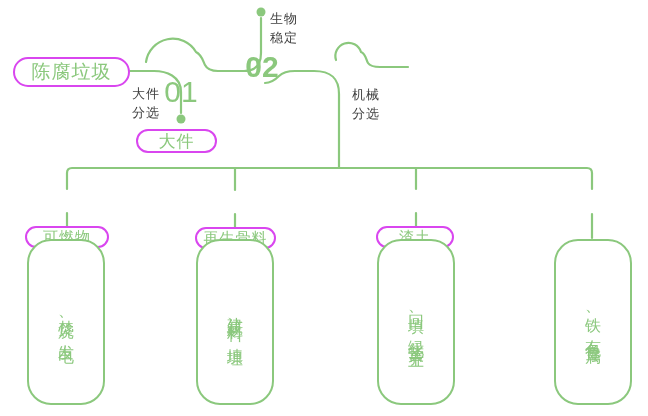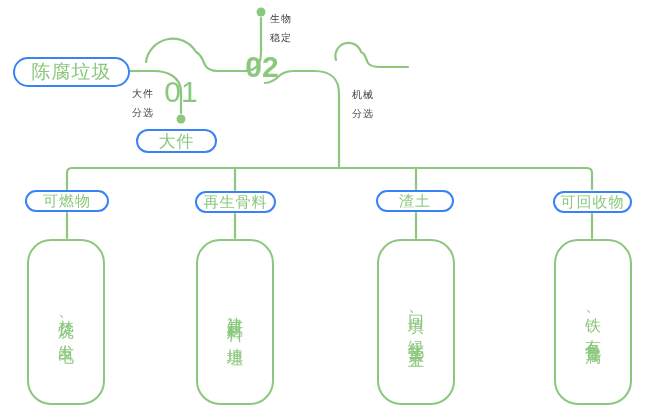--- a/index.html
+++ b/index.html
@@ -29,7 +29,7 @@
   #n2{left:242px;top:52px;font-weight:bold;}
   #n3{left:322px;top:52px;}
   .dlabel{
-    color:#3e3e3e;font-size:10px;line-height:19px;white-space:pre-line;
+    color:#3e3e3e;font-size:13px;line-height:19px;white-space:pre-line;
     letter-spacing:1px;font-weight:500;
   }
   #lbl-dajian{left:132px;top:84px;}

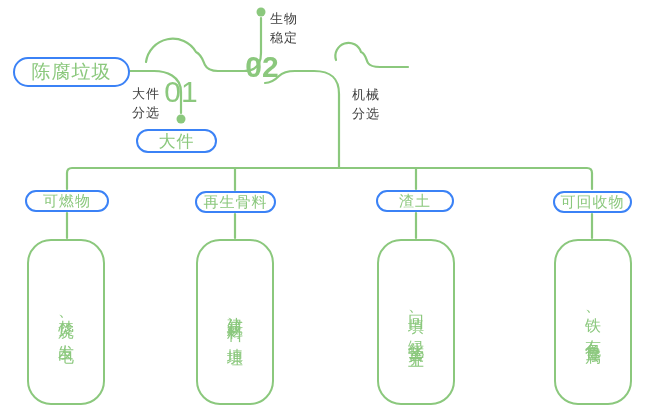--- a/index.html
+++ b/index.html
@@ -10,7 +10,7 @@
   .stage svg{position:absolute;left:0;top:0;}
   .abs{position:absolute;box-sizing:border-box;}
   .pill{
-    border:2px solid #3b82f6;color:#8bc87d;background:#ffffff;
+    border:2px solid #d946ef;color:#8bc87d;background:#ffffff;
     display:flex;align-items:center;justify-content:center;
     letter-spacing:1px;white-space:nowrap;
   }

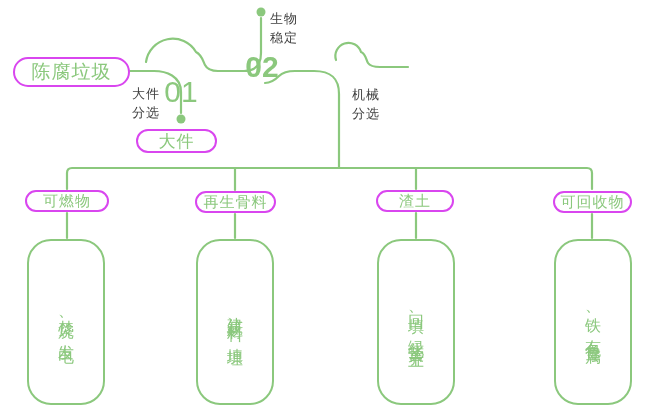--- a/index.html
+++ b/index.html
@@ -16,7 +16,7 @@
   }
   #src-pill{left:13px;top:57px;width:117px;height:30px;border-radius:16px;font-size:19px;}
   #dajian-pill{left:136px;top:129px;width:81px;height:24px;border-radius:13px;font-size:17px;}
-  .cat{height:22px;border-radius:12px;font-size:15px;}
+  .cat{height:22px;border-radius:12px;font-size:15px;margin-top:36px;}
   #cat1{left:25px;top:190px;width:84px;}
   #cat2{left:195px;top:191px;width:81px;}
   #cat3{left:376px;top:190px;width:78px;}

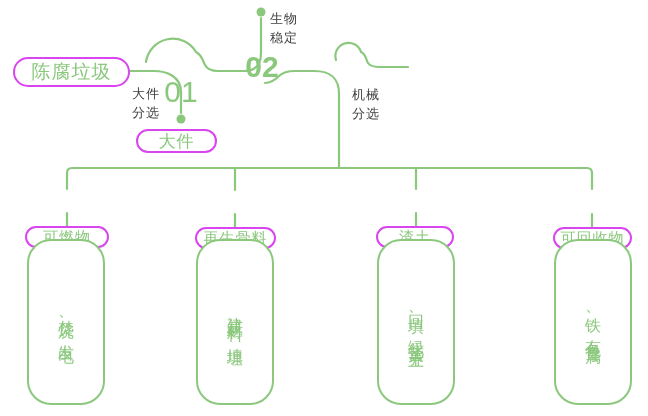--- a/index.html
+++ b/index.html
@@ -98,7 +98,6 @@
   <div class="abs pill cat" id="cat1">可燃物</div>
   <div class="abs pill cat" id="cat3">渣土</div>
   <div class="abs pill cat" id="cat2">再生骨料</div>
-  <div class="abs pill cat" id="cat4">可回收物</div>
 
   <div class="abs out" id="out1">
     <span>焚烧、发电</span>

